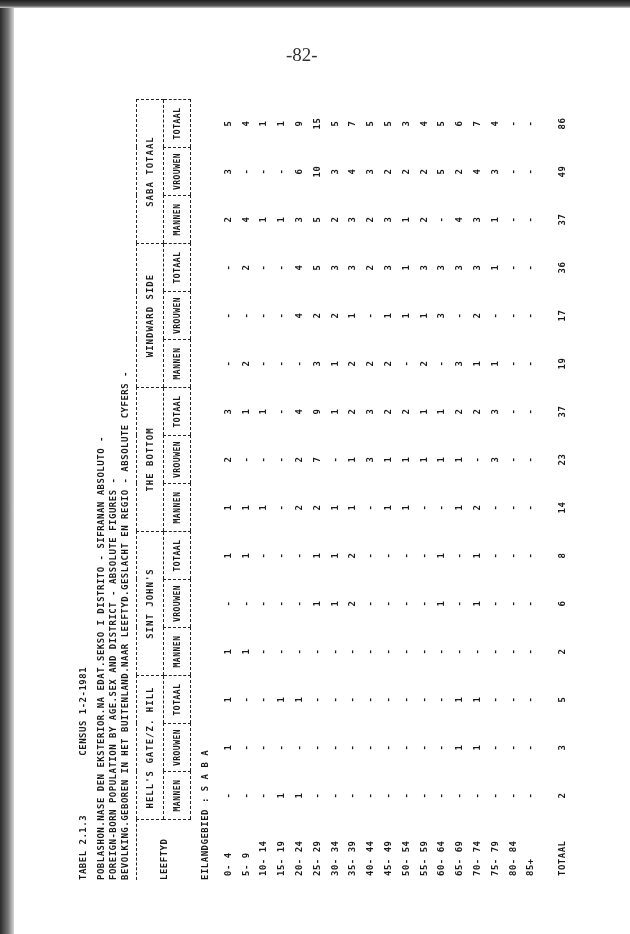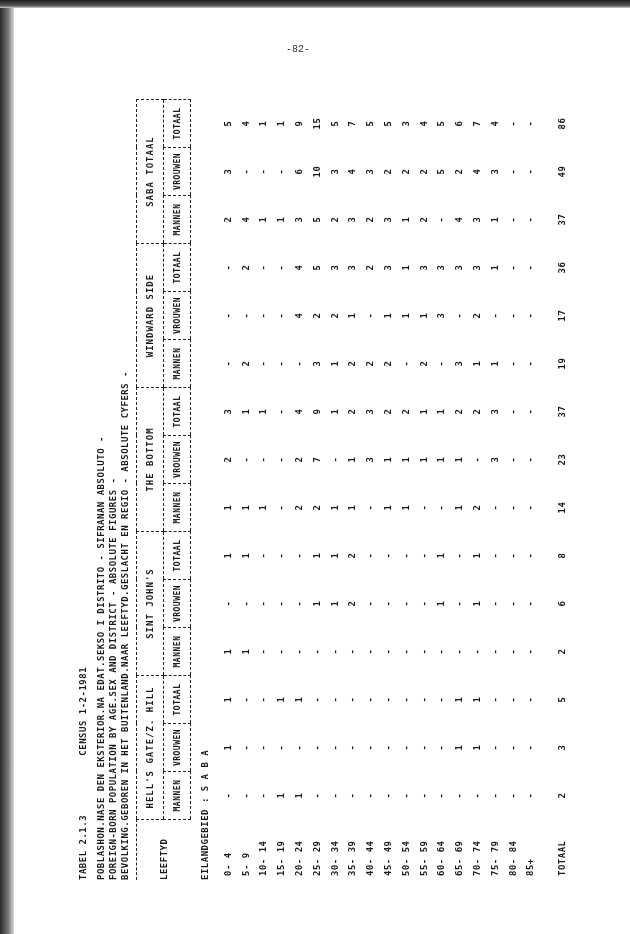--- a/index.html
+++ b/index.html
@@ -16,8 +16,8 @@
     background: linear-gradient(to bottom, #1e1e1e, #555 70%, #ccc);
   }
   .page-num {
-    position: absolute; left: 286px; top: 44px; font-size: 10px;
-    font-family: Liberation Mono, monospace; color: #333;
+    position: absolute; left: 286px; top: 44px; font-size: 19px;
+    font-family: Liberation Serif, serif; color: #333;
   }
   
   .sheet {

